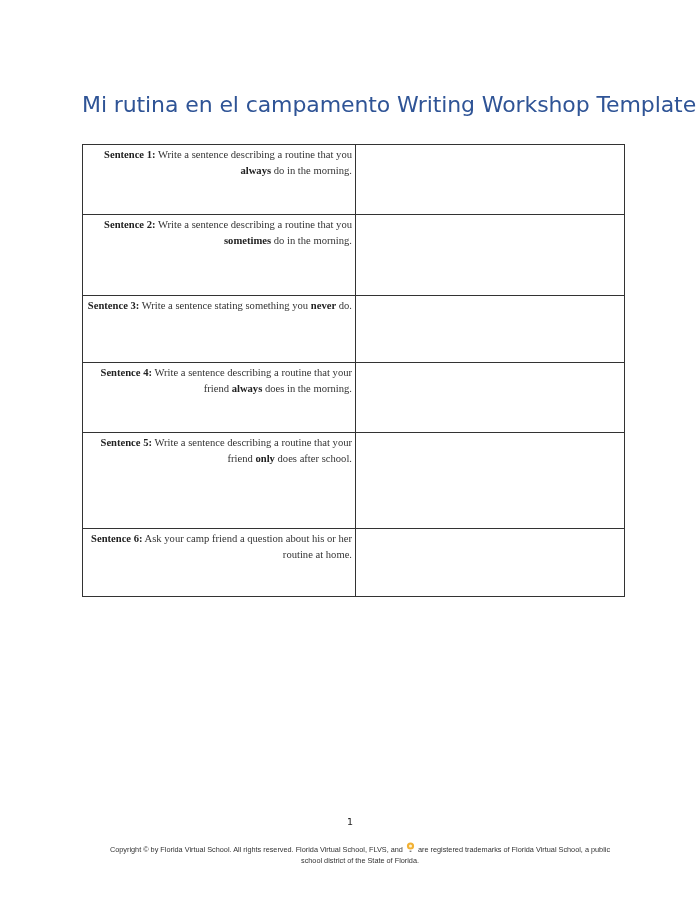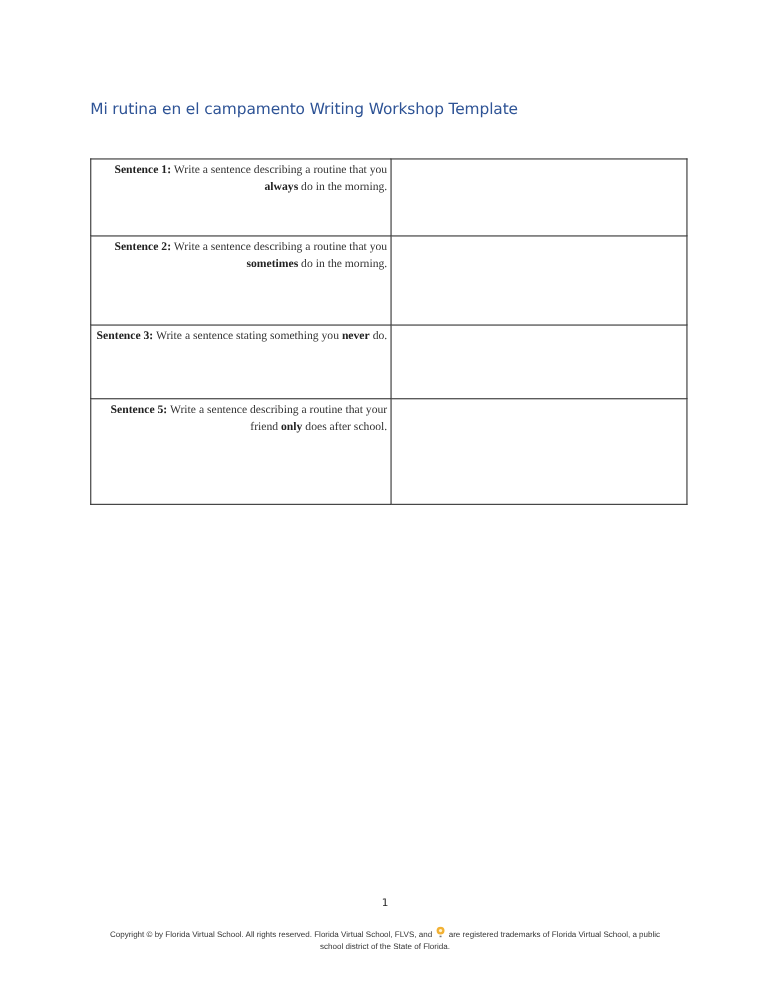--- a/index.html
+++ b/index.html
@@ -20,7 +20,7 @@
       left: 82px;
       top: 92px;
       font-family: "DejaVu Sans", sans-serif;
-      font-size: 14px;
+      font-size: 22px;
       color: #2f5496;
       white-space: nowrap;
       letter-spacing: -0.1px;

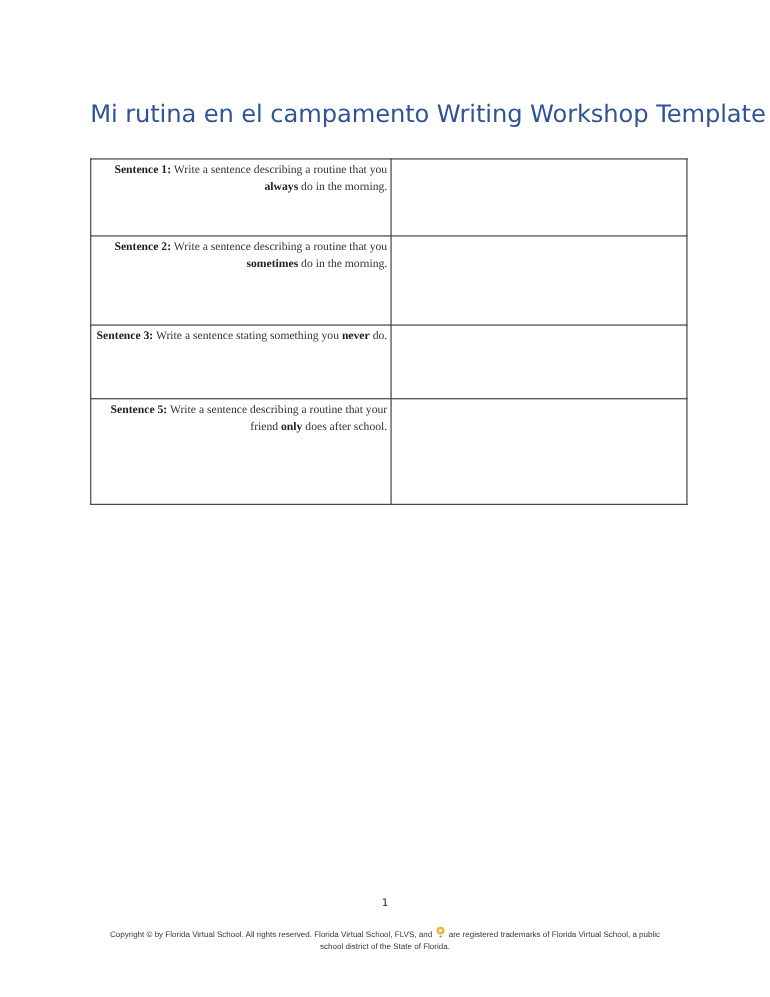--- a/index.html
+++ b/index.html
@@ -112,6 +112,12 @@
       </td>
       <td class="answer-cell"></td>
     </tr>
+    <tr style="height:70px;">
+      <td class="prompt-cell">
+        <span class="label">Sentence 4:</span><span> Write a sentence describing a routine that your friend </span><span class="keyword">always</span><span> does in the morning.</span>
+      </td>
+      <td class="answer-cell"></td>
+    </tr>
     <tr style="height:96px;">
       <td class="prompt-cell">
         <span class="label">Sentence 5:</span><span> Write a sentence describing a routine that your friend </span><span class="keyword">only</span><span> does after school.</span>

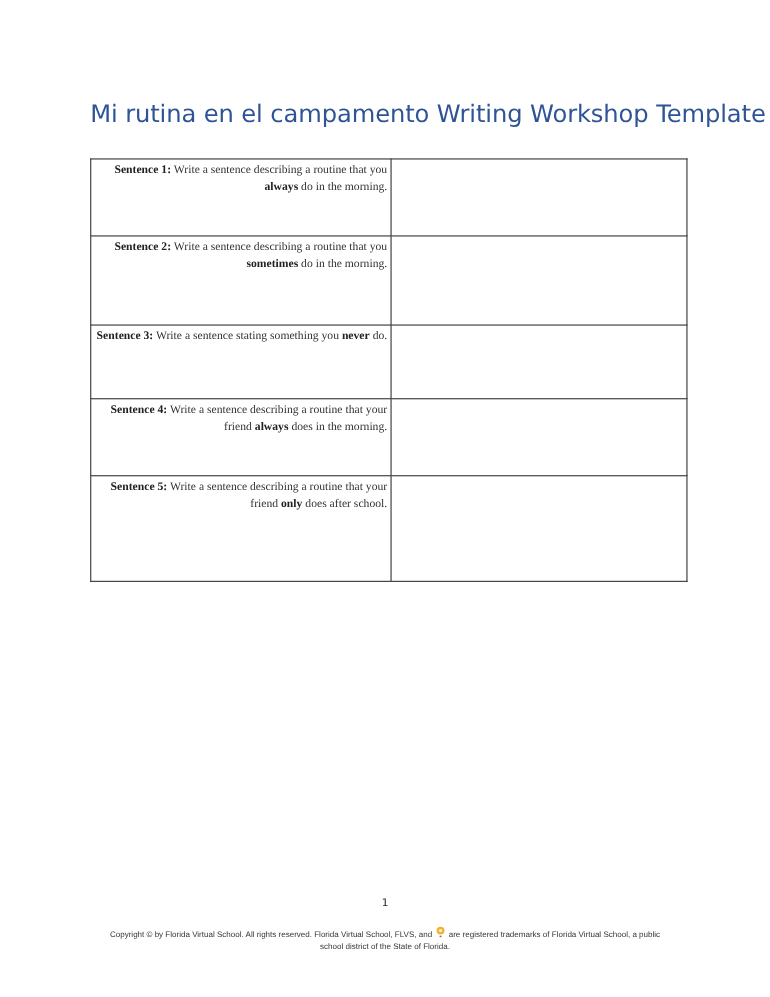--- a/index.html
+++ b/index.html
@@ -124,6 +124,12 @@
       </td>
       <td class="answer-cell"></td>
     </tr>
+    <tr style="height:68px;">
+      <td class="prompt-cell">
+        <span class="label">Sentence 6:</span><span> Ask your camp friend a question about his or her routine at home.</span><span class="keyword"></span><span></span>
+      </td>
+      <td class="answer-cell"></td>
+    </tr>
   </tbody>
 </table>
 

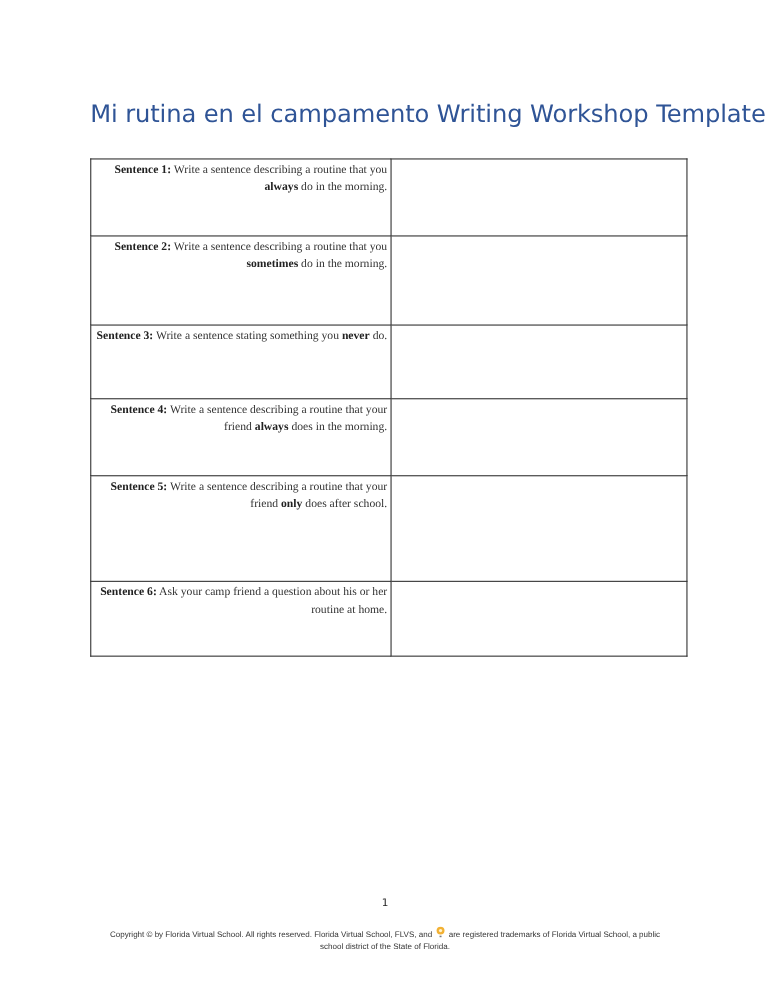--- a/index.html
+++ b/index.html
@@ -70,7 +70,7 @@
     }
     .footer {
       position: absolute;
-      left: 90px;
+      left: 100px;
       width: 520px;
       top: 842px;
       text-align: center;

